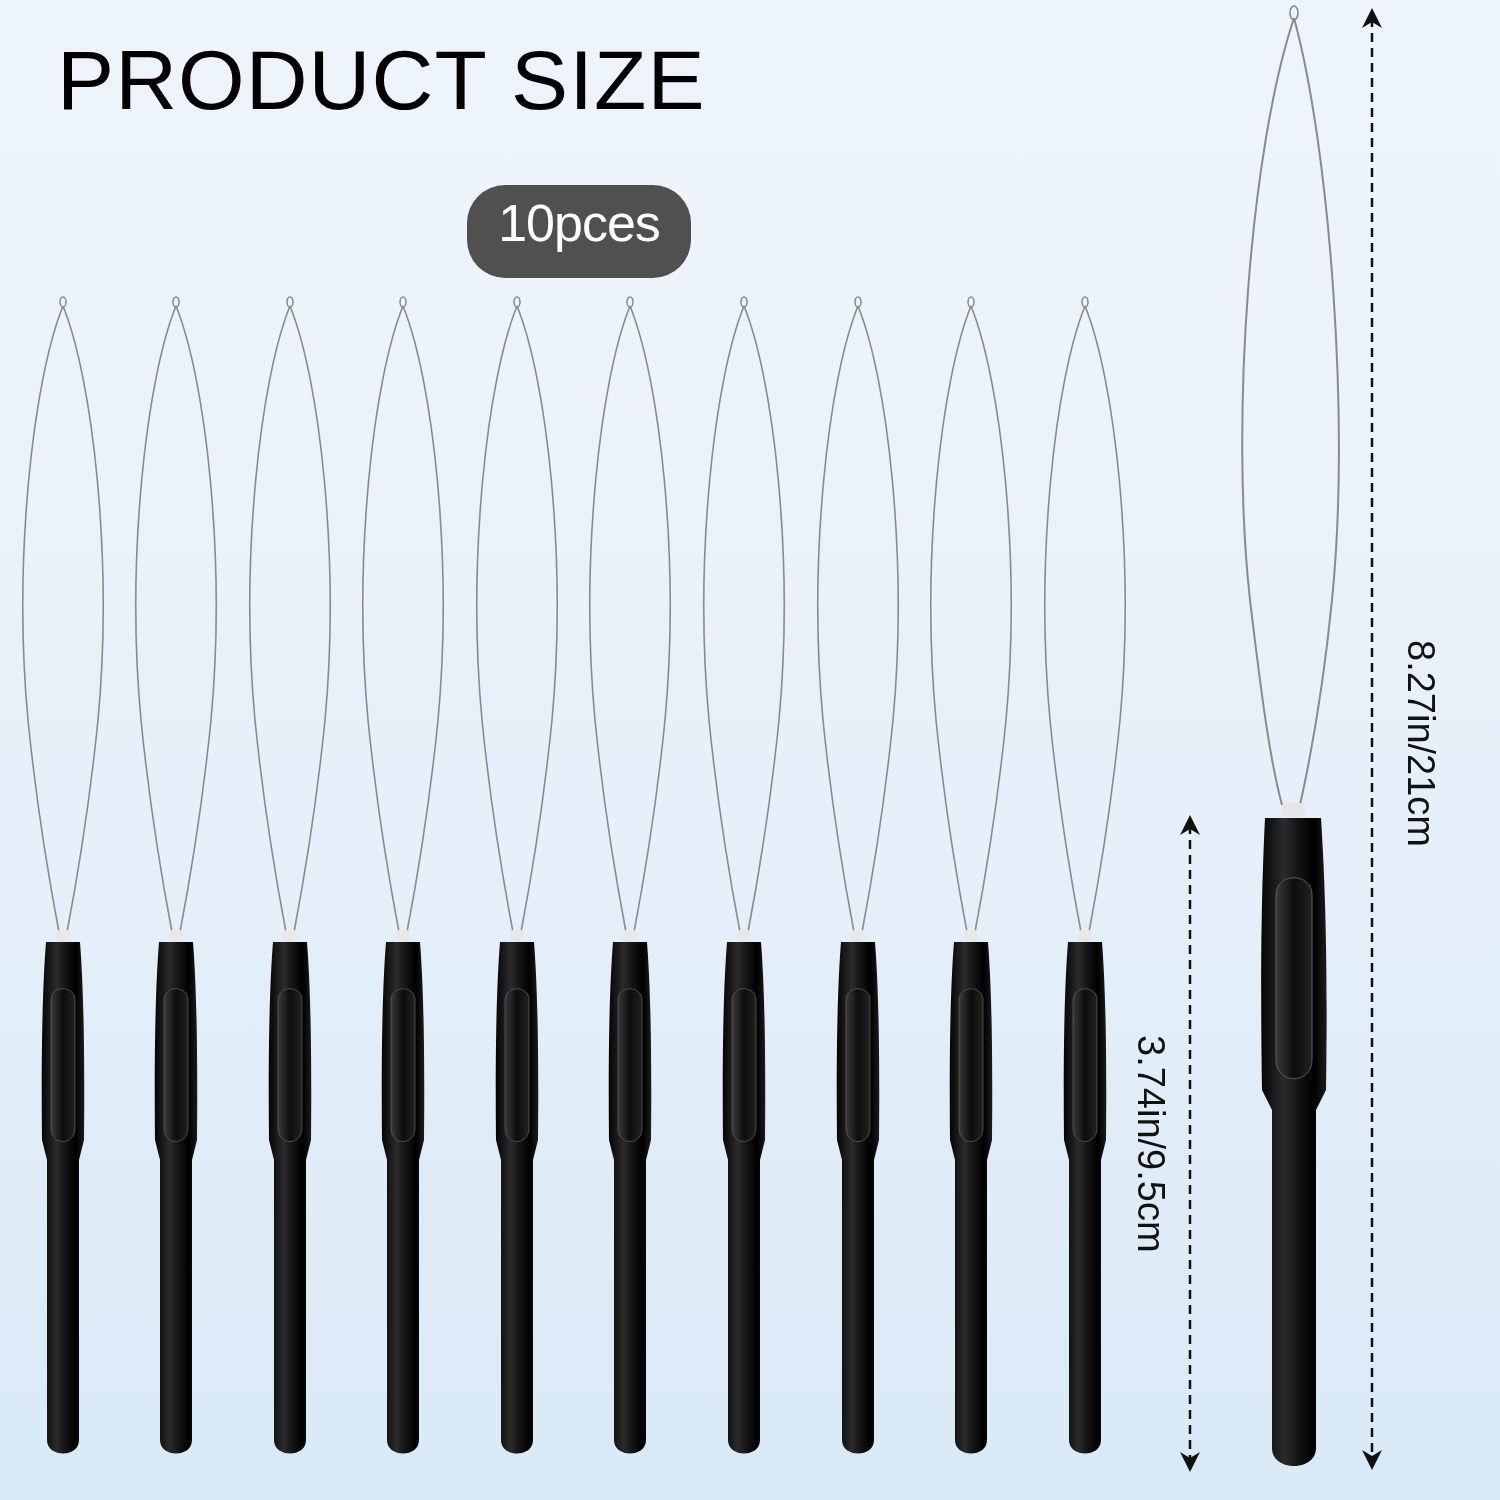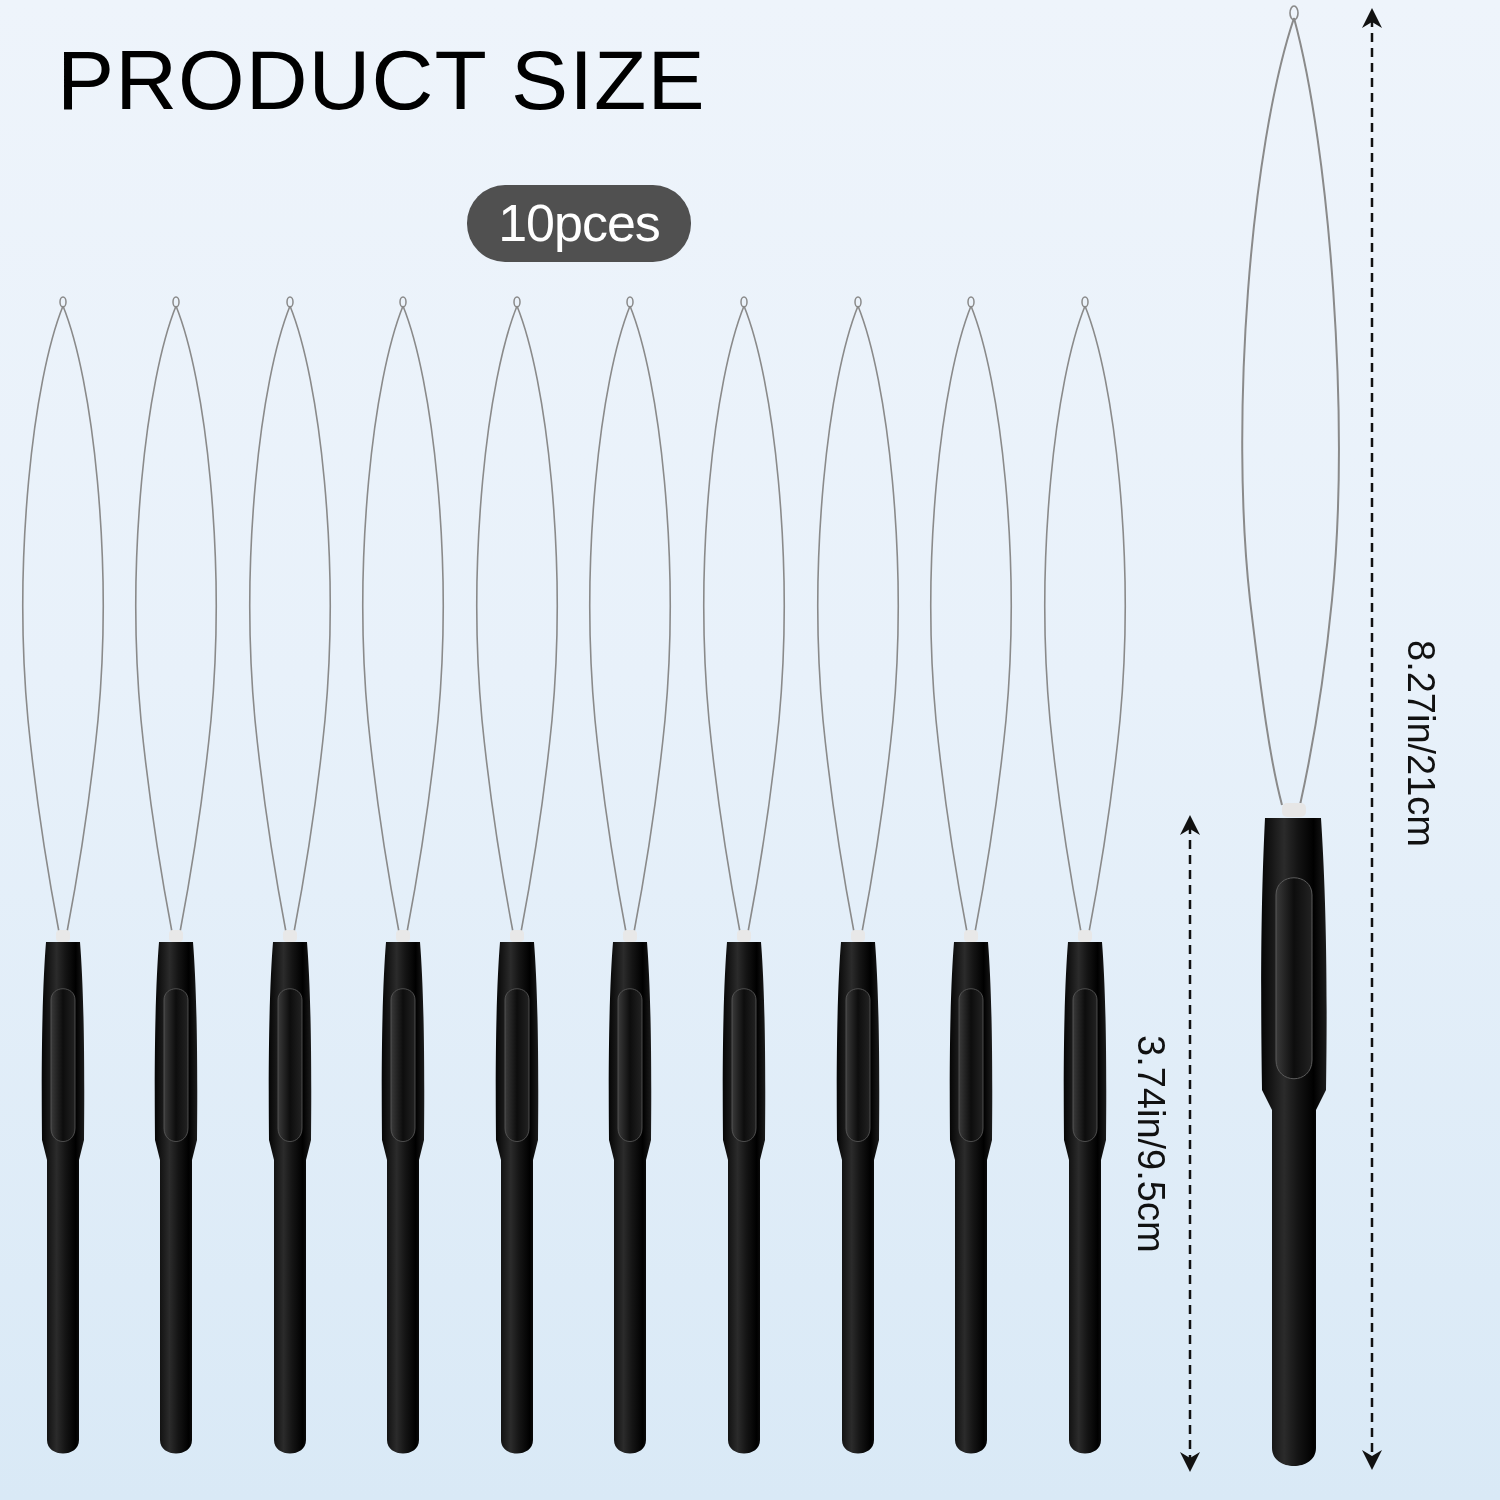--- a/index.html
+++ b/index.html
@@ -15,7 +15,7 @@
     transform: scaleX(1.02); transform-origin:left;
   }
   .badge {
-    position:absolute; left:467px; top:185px; width:224px; height:77px;
+    position:absolute; left:467px; top:185px; width:224px; height:93px;
     border-radius:38px; background:#505050;
     color:#fff; font-size:52px; line-height:77px; text-align:center;
     letter-spacing:-1px;

